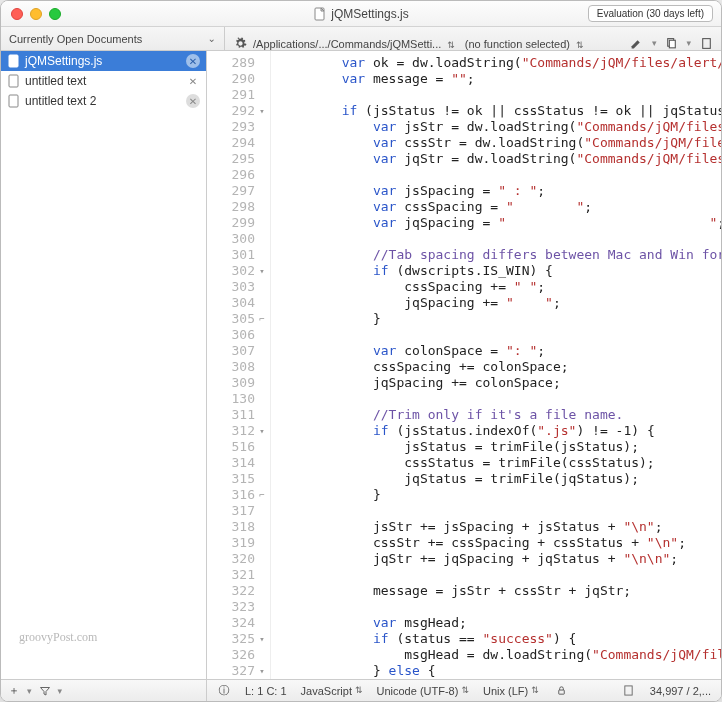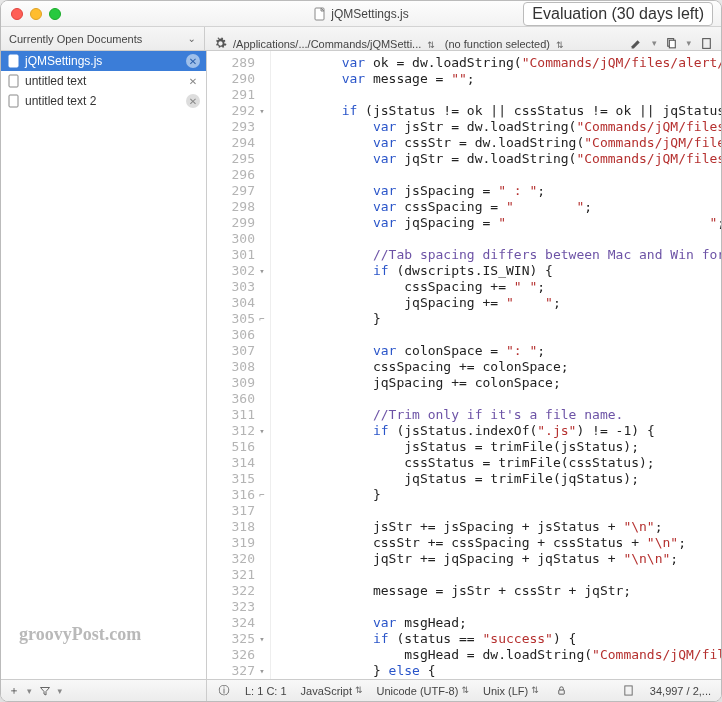--- a/index.html
+++ b/index.html
@@ -21,7 +21,7 @@
               color:#444; display:flex; align-items:center; justify-content:center; gap:4px;}
     .titlec svg{flex-shrink:0;}
     .eval { position:absolute; right:8px; border:1px solid #bbb; border-radius:4px;
-            padding:2px 8px; font-size:16px; background:#fff; color:#333;}
+            padding:2px 8px; font-size:10px; background:#fff; color:#333;}
     
     .ph { height:24px; background:linear-gradient(#f6f6f6,#ececec); border-bottom:1px solid #ccc;
           display:flex; align-items:center; font-size:11px; color:#444;}

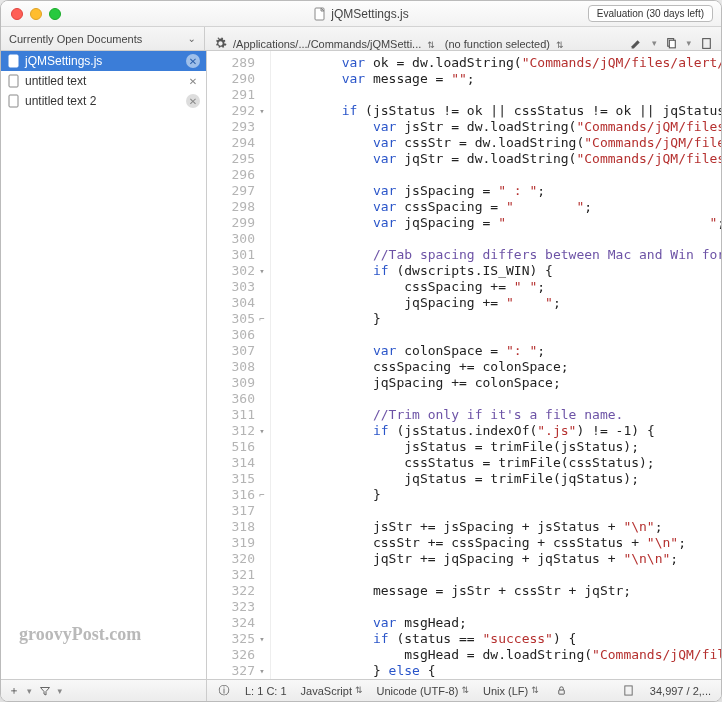--- a/index.html
+++ b/index.html
@@ -25,7 +25,7 @@
     
     .ph { height:24px; background:linear-gradient(#f6f6f6,#ececec); border-bottom:1px solid #ccc;
           display:flex; align-items:center; font-size:11px; color:#444;}
-    .ph-left { width:204px; display:flex; align-items:center; justify-content:space-between;
+    .ph-left { width:224px; display:flex; align-items:center; justify-content:space-between;
                padding:0 8px; border-right:1px solid #ccc; height:100%;}
     .ph-left .chev{font-size:10px; color:#666;}
     .ph-right { flex:1; display:flex; align-items:flex-end; gap:6px; padding:0 8px; height:100%;}

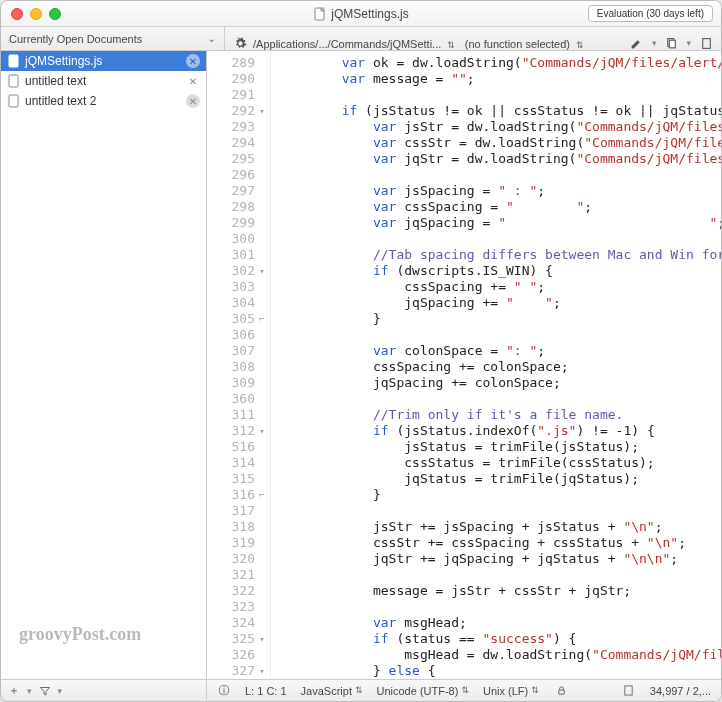--- a/index.html
+++ b/index.html
@@ -258,7 +258,7 @@
               <span class="fold"></span>
             </div>
             <div class="gline">
-              <span>360</span>
+              <span>130</span>
               <span class="fold"></span>
             </div>
             <div class="gline">

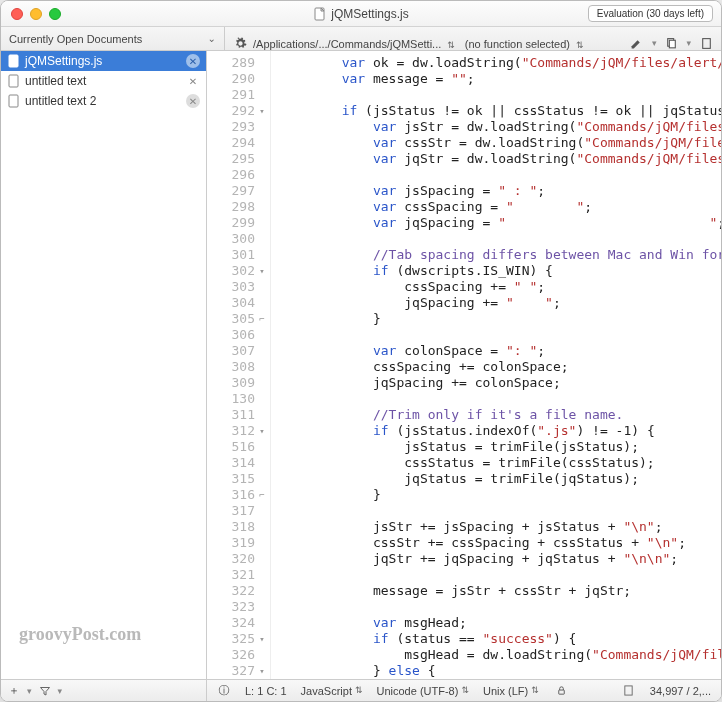--- a/index.html
+++ b/index.html
@@ -72,7 +72,7 @@
     .lock{margin-left:2px;}
     .spacer{flex:1;}
     .watermark{position:absolute; left:18px; bottom:34px; color:#b9b9b9;
-               font-family:Georgia,serif; font-size:18px; pointer-events:none;font-weight:bold;}
+               font-family:Georgia,serif; font-size:12px; pointer-events:none;}
     .scrollx{height:14px;border-top:1px solid #e4e4e4;background:#f6f6f6;}
     .codewrap{flex:1;display:flex;flex-direction:row;overflow:hidden;}
   </style>

